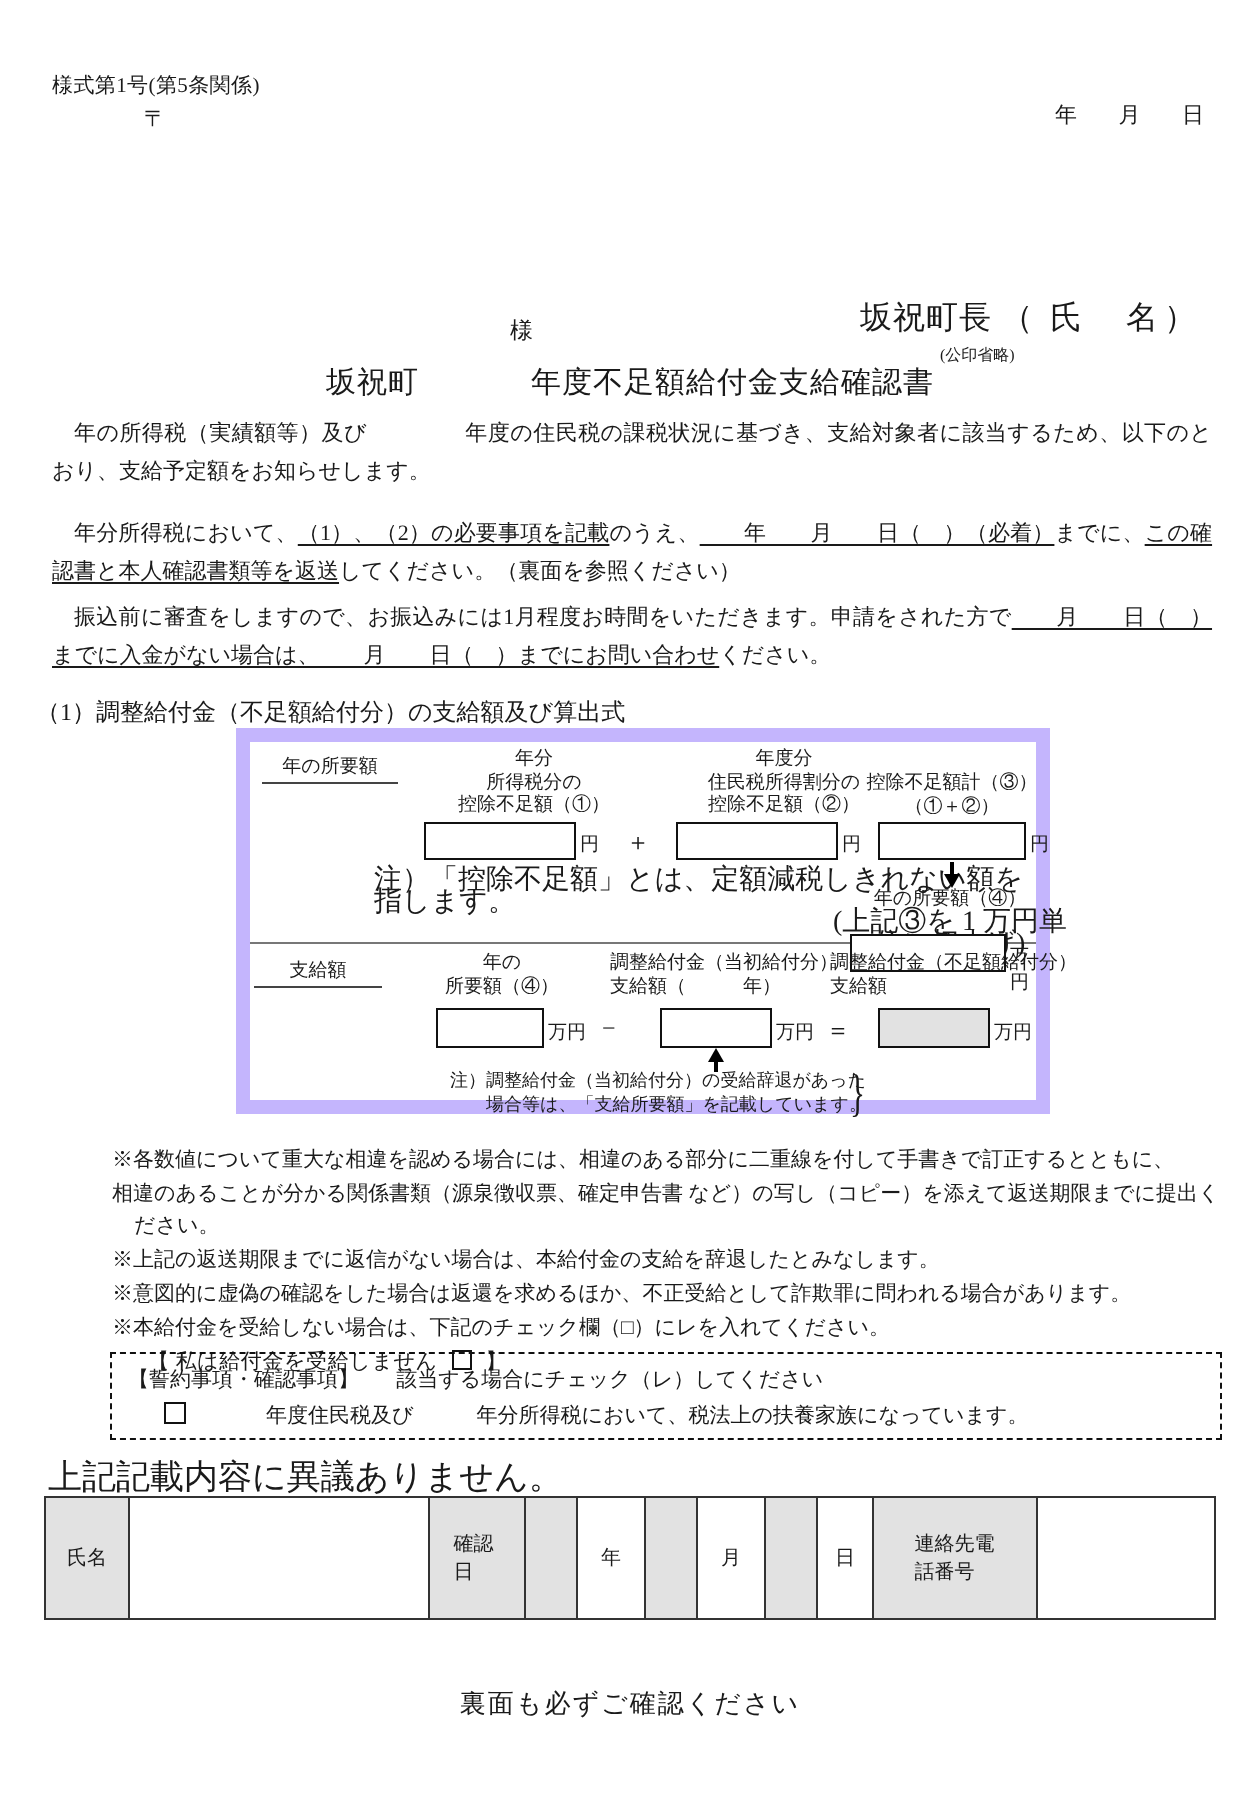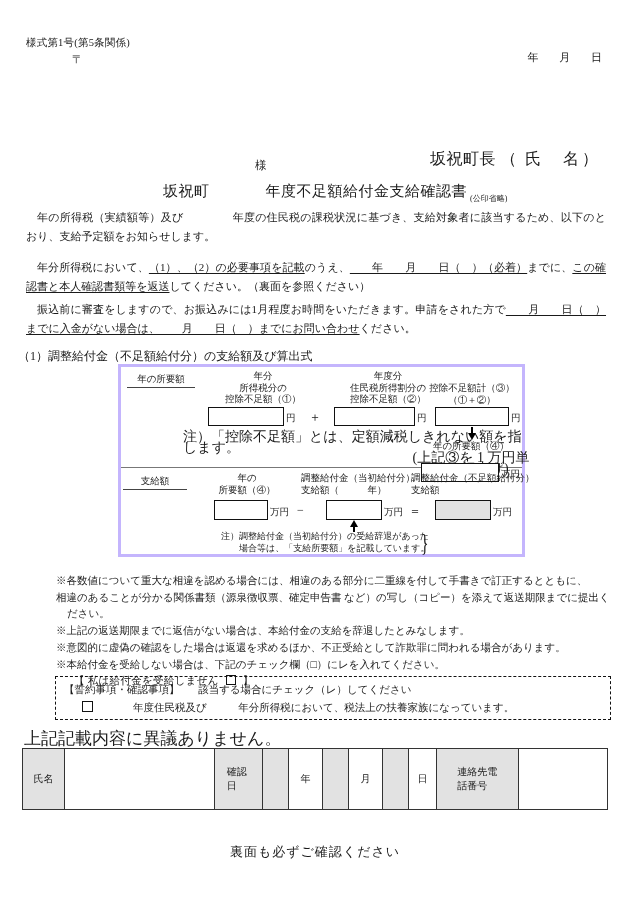--- a/index.html
+++ b/index.html
@@ -66,7 +66,6 @@
     left: 470px;
     top: 172px;
     font-size: 8px;
-    margin-top: 21px;
   }
 
   

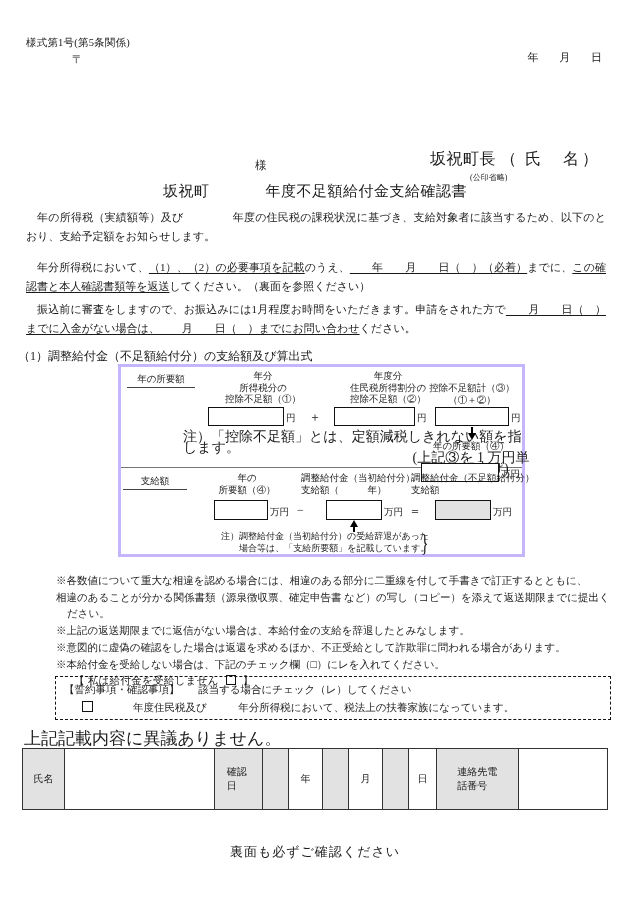--- a/index.html
+++ b/index.html
@@ -109,7 +109,7 @@
     top: 364px;
     width: 407px;
     height: 193px;
-    border: 3px solid #c4b5fd;
+    border: 7px solid #c4b5fd;
     box-sizing: border-box;
   }
   .divider {

